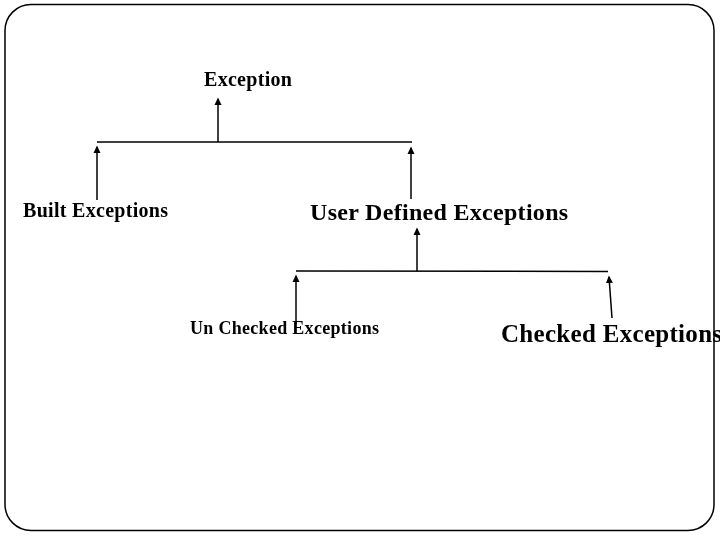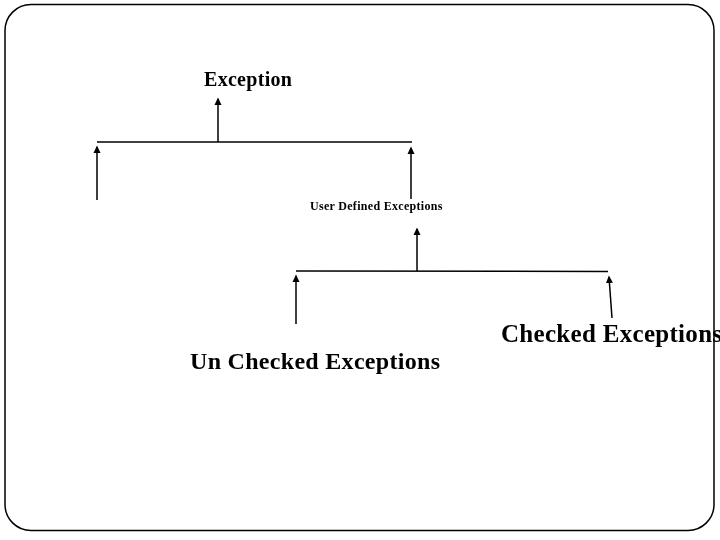--- a/index.html
+++ b/index.html
@@ -71,6 +71,7 @@
 
   <div class="node-label lbl-exception">Exception</div>
 
+  <div class="node-label lbl-built-exceptions">Built Exceptions</div>
 
   <div class="node-label lbl-user-defined">User Defined Exceptions</div>
 

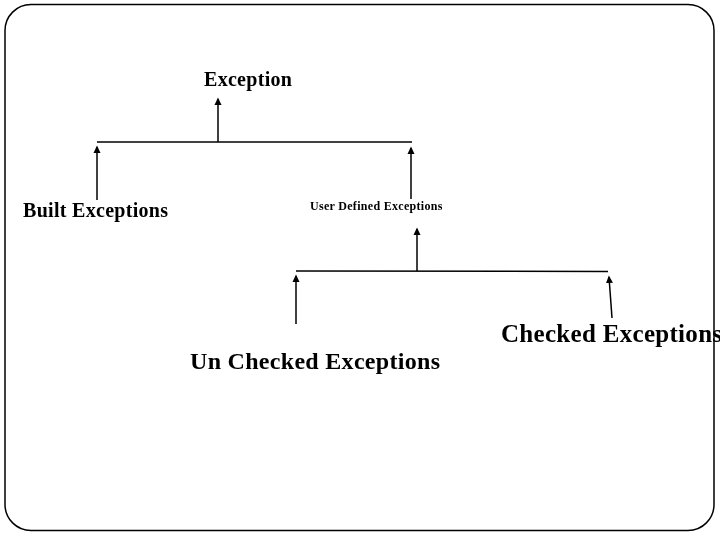--- a/index.html
+++ b/index.html
@@ -34,7 +34,7 @@
   }
   .lbl-exception            { left: 164px; top: 69px;  font-size: 20px; margin-left: 40px; }
   .lbl-built-exceptions     { left: 23px;  top: 200px; font-size: 20px; }
-  .lbl-user-defined         { left: 310px; top: 200px; font-size: 12px; }
+  .lbl-user-defined         { left: 310px; top: 200px; font-size: 24px; }
   .lbl-un-checked           { left: 190px; top: 319px; font-size: 24px; margin-top: 30px; }
   .lbl-checked              { left: 501px; top: 321px; font-size: 25px; }
 </style>

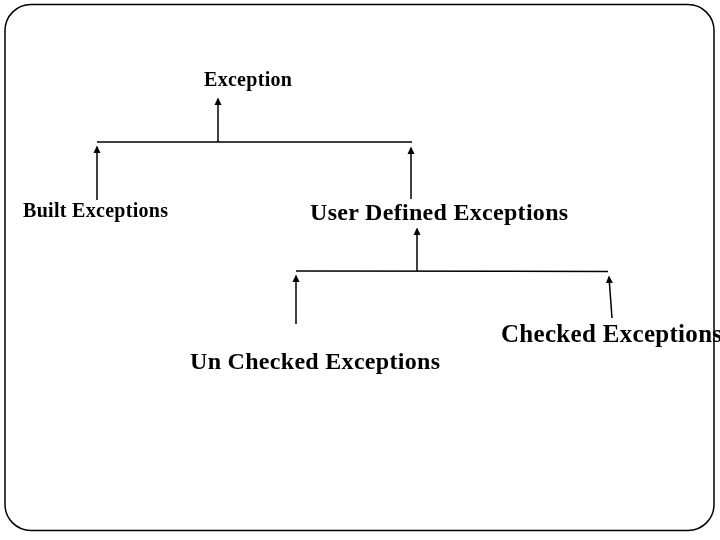--- a/index.html
+++ b/index.html
@@ -35,7 +35,7 @@
   .lbl-exception            { left: 164px; top: 69px;  font-size: 20px; margin-left: 40px; }
   .lbl-built-exceptions     { left: 23px;  top: 200px; font-size: 20px; }
   .lbl-user-defined         { left: 310px; top: 200px; font-size: 24px; }
-  .lbl-un-checked           { left: 190px; top: 319px; font-size: 24px; margin-top: 30px; }
+  .lbl-un-checked           { left: 190px; top: 319px; font-size: 18px; }
   .lbl-checked              { left: 501px; top: 321px; font-size: 25px; }
 </style>
 </head>

